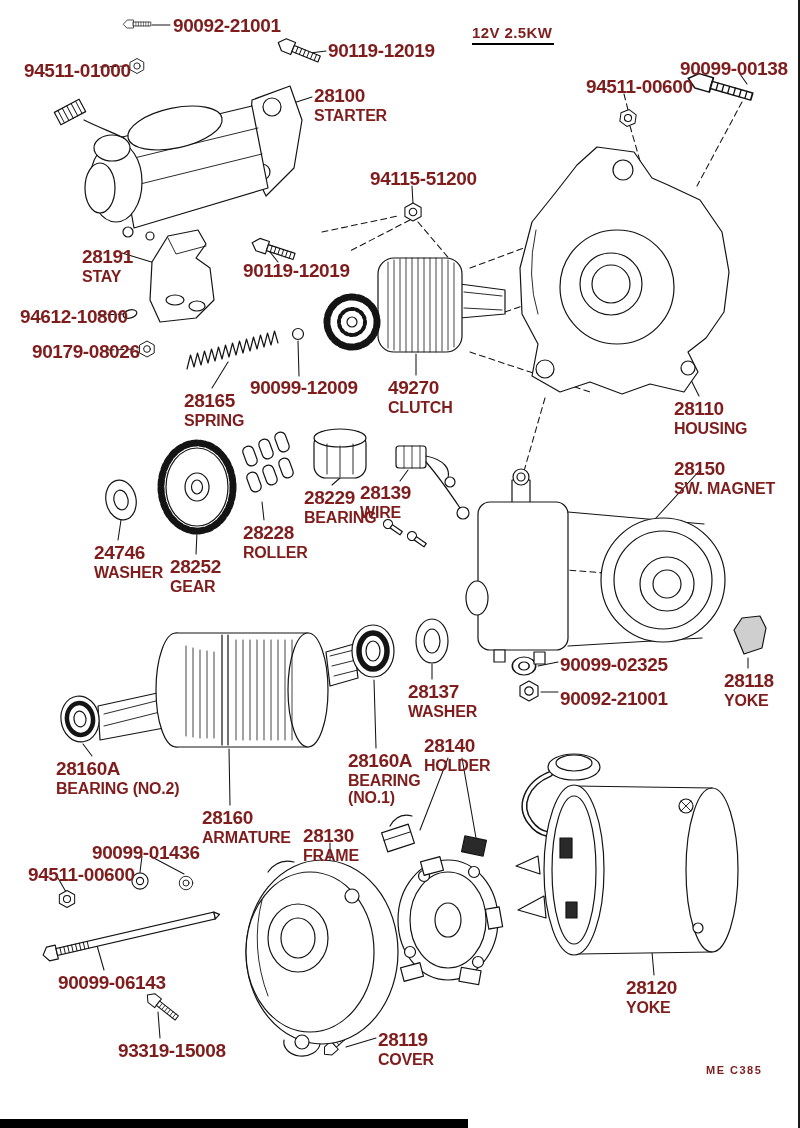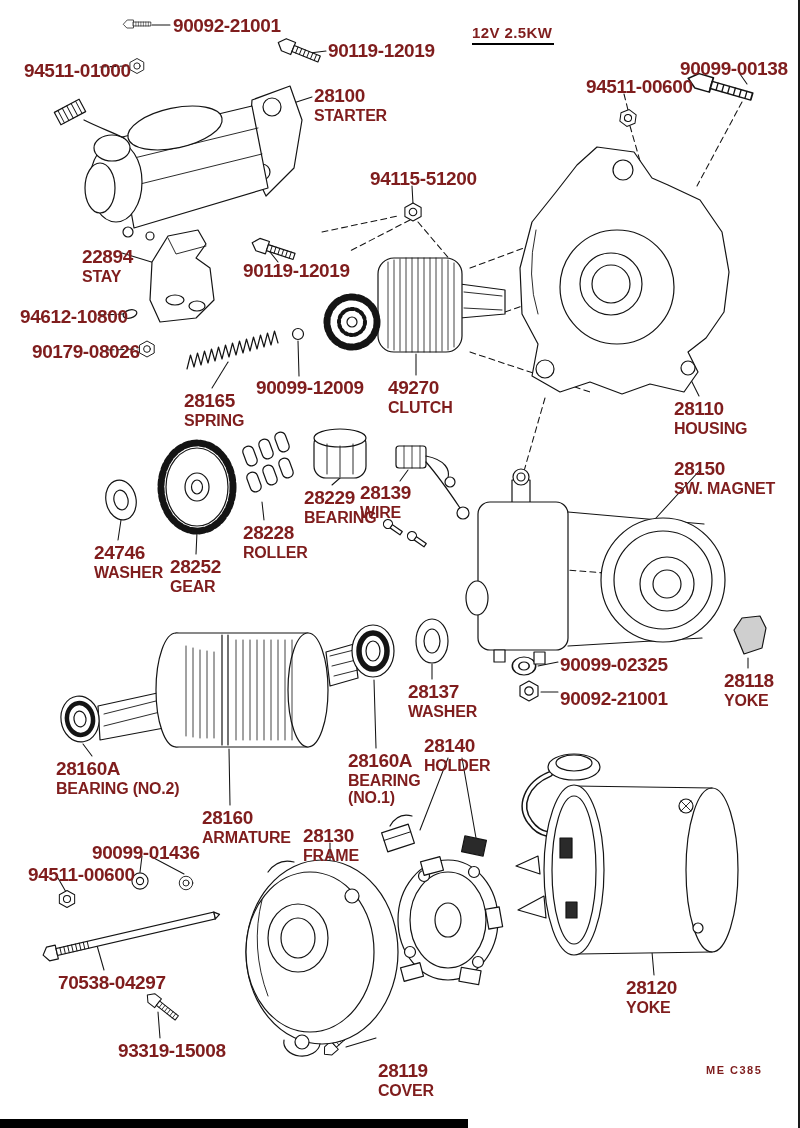--- a/index.html
+++ b/index.html
@@ -381,7 +381,7 @@
       <div class="pname"></div>
     </div>
 <div class="callout" style="left:82px;top:247px">
-      <div class="num">22894</div>
+      <div class="num">28191</div>
       <div class="pname">STAY</div>
     </div>
 <div class="callout" style="left:243px;top:261px">

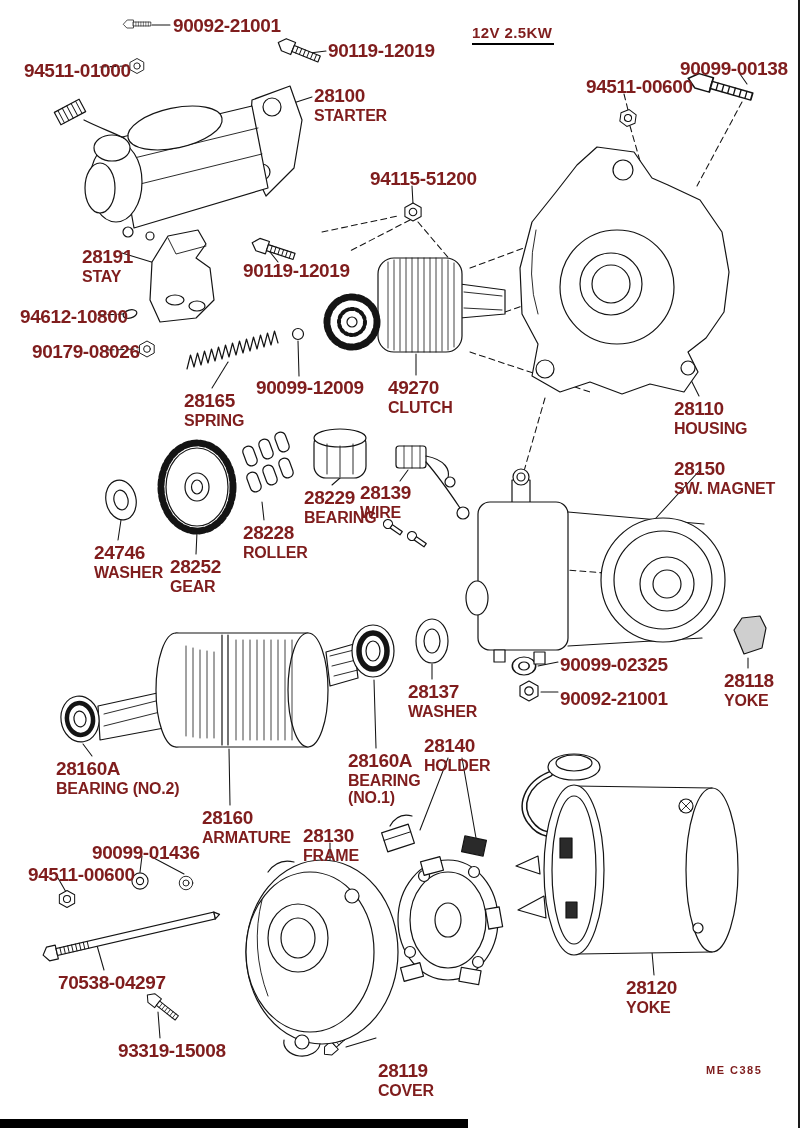--- a/index.html
+++ b/index.html
@@ -400,7 +400,7 @@
       <div class="num">28165</div>
       <div class="pname">SPRING</div>
     </div>
-<div class="callout" style="left:256px;top:378px">
+<div class="callout" style="left:250px;top:378px">
       <div class="num">90099-12009</div>
       <div class="pname"></div>
     </div>

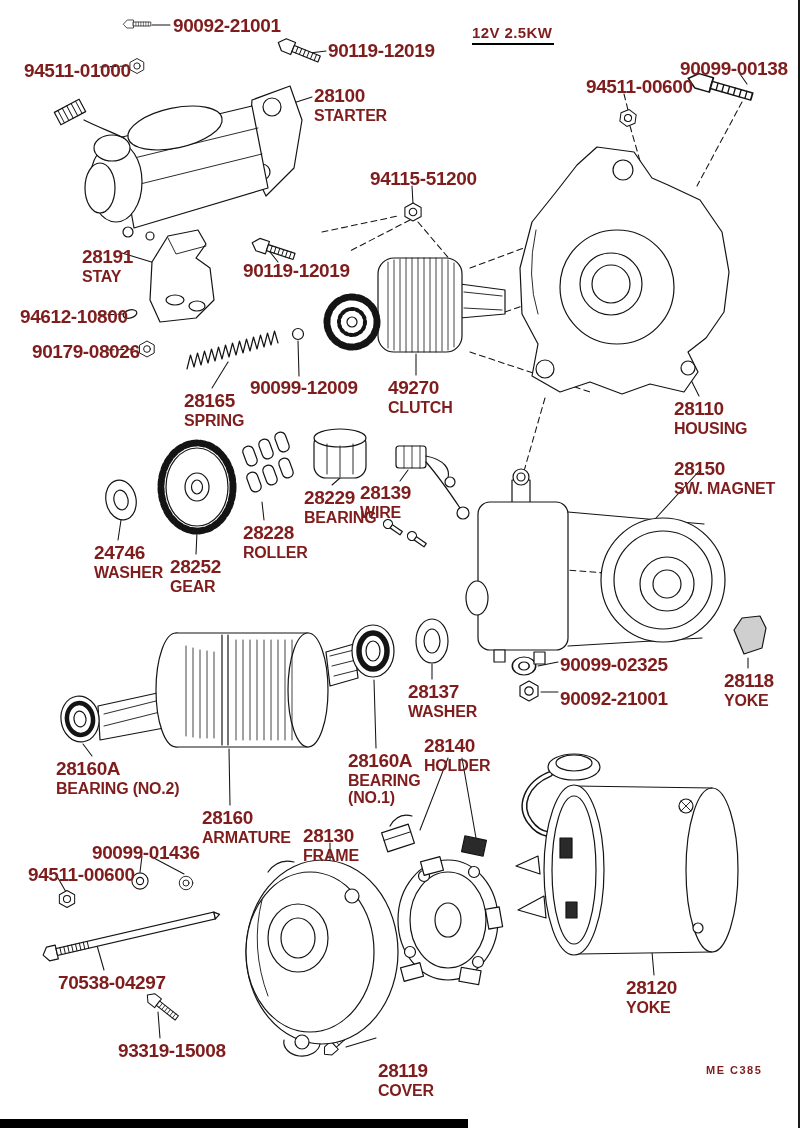--- a/index.html
+++ b/index.html
@@ -481,7 +481,7 @@
       <div class="pname"></div>
     </div>
 <div class="callout" style="left:58px;top:973px">
-      <div class="num">70538-04297</div>
+      <div class="num">90099-06143</div>
       <div class="pname"></div>
     </div>
 <div class="callout" style="left:118px;top:1041px">

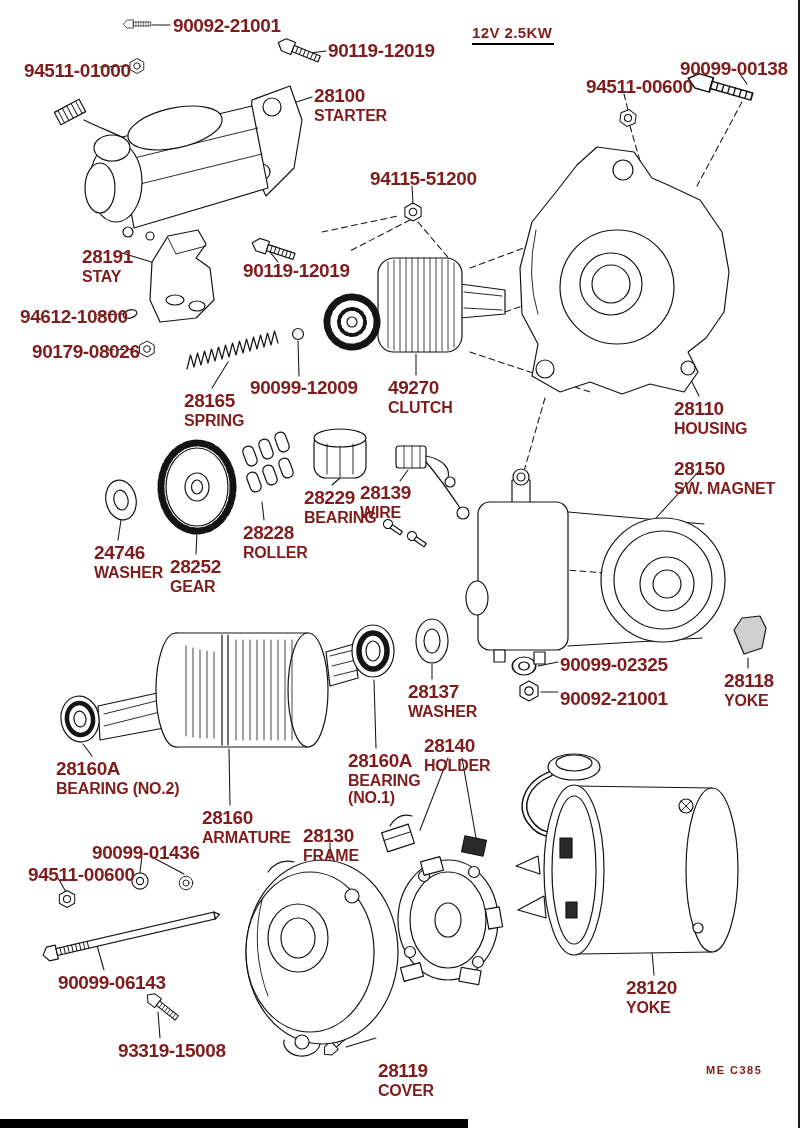--- a/index.html
+++ b/index.html
@@ -488,7 +488,7 @@
       <div class="num">93319-15008</div>
       <div class="pname"></div>
     </div>
-<div class="callout" style="left:378px;top:1061px">
+<div class="callout" style="left:378px;top:1030px">
       <div class="num">28119</div>
       <div class="pname">COVER</div>
     </div>

